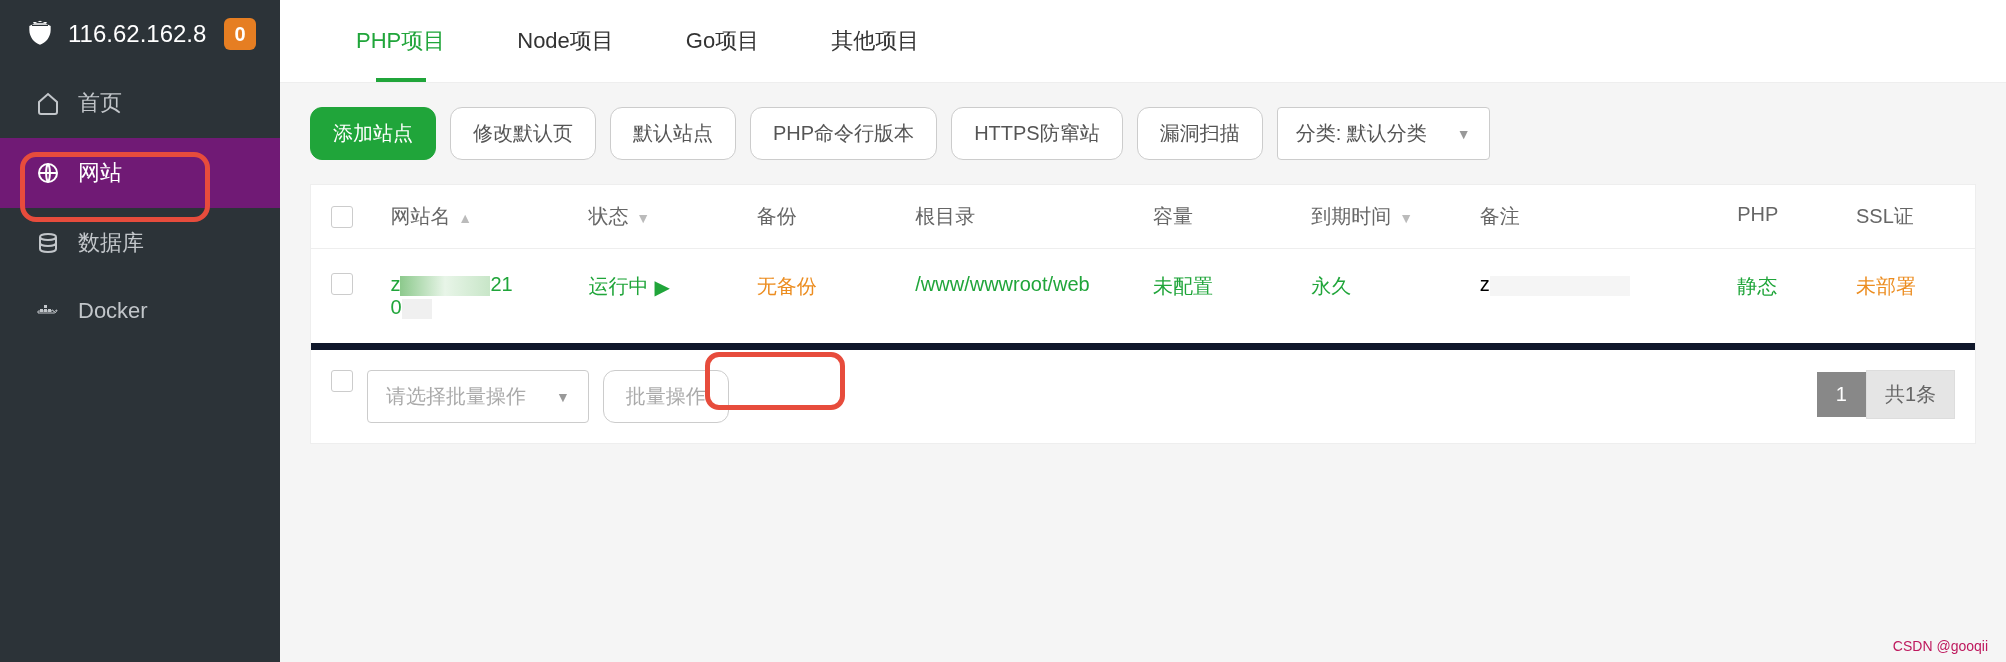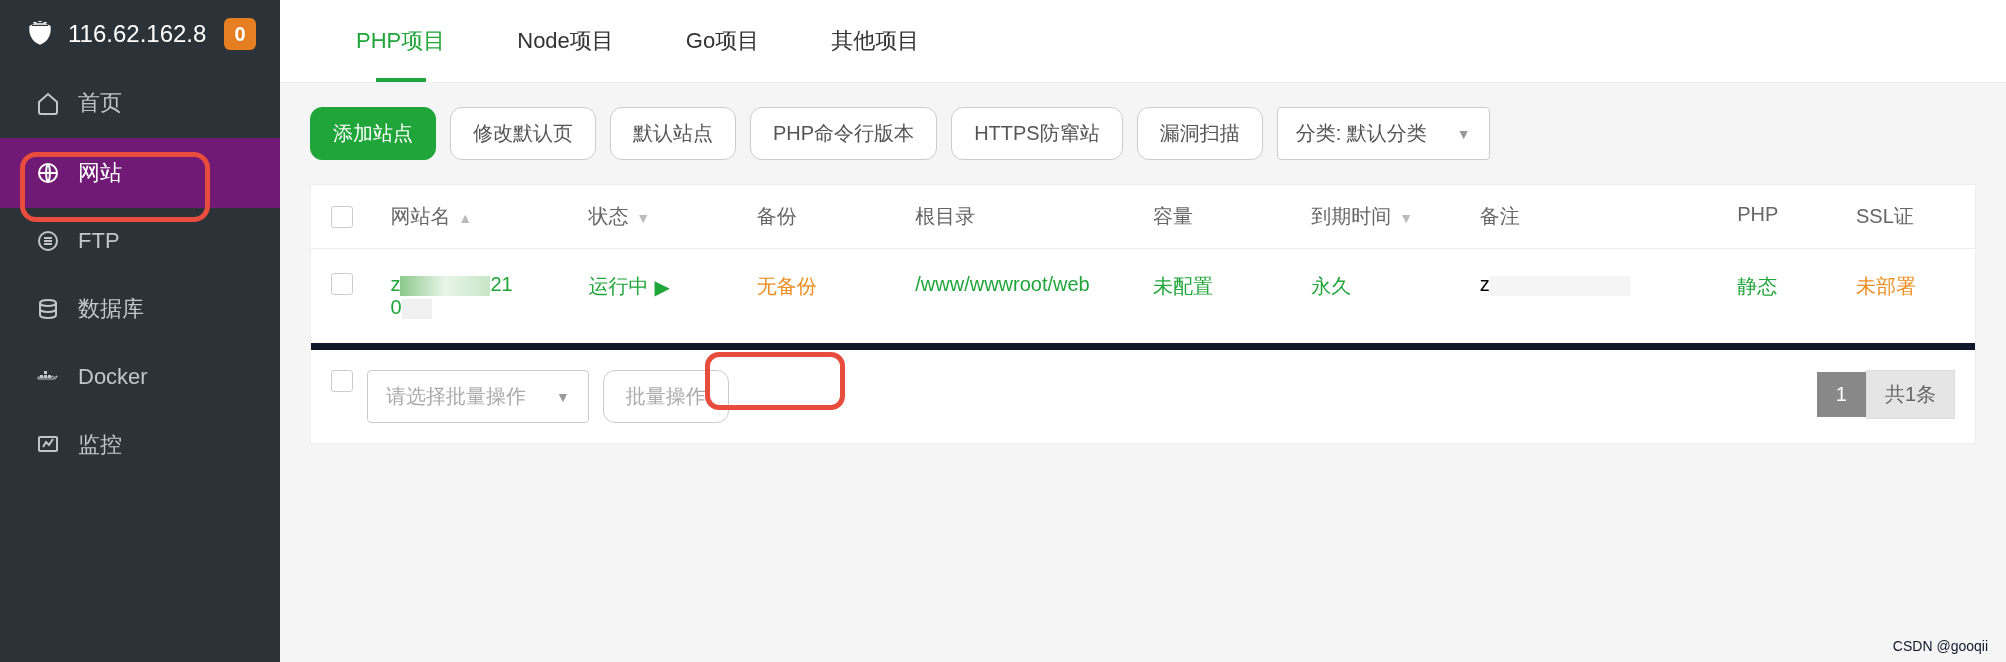--- a/index.html
+++ b/index.html
@@ -73,13 +73,6 @@
         <path d="M3 12h18M12 3c2.5 3 2.5 15 0 18M12 3c-2.5 3-2.5 15 0 18"></path>
       </svg>
     <span>网站</span>
-  </div>
-  <div class="nav-item">
-    <svg class="icon" viewBox="0 0 24 24" fill="none" stroke="currentColor" stroke-width="2">
-        <circle cx="12" cy="12" r="9"></circle>
-        <path d="M8 12h8M8 9h8M8 15h8"></path>
-      </svg>
-    <span>FTP</span>
   </div>
   <div class="nav-item">
     <svg class="icon" viewBox="0 0 24 24" fill="none" stroke="currentColor" stroke-width="2">

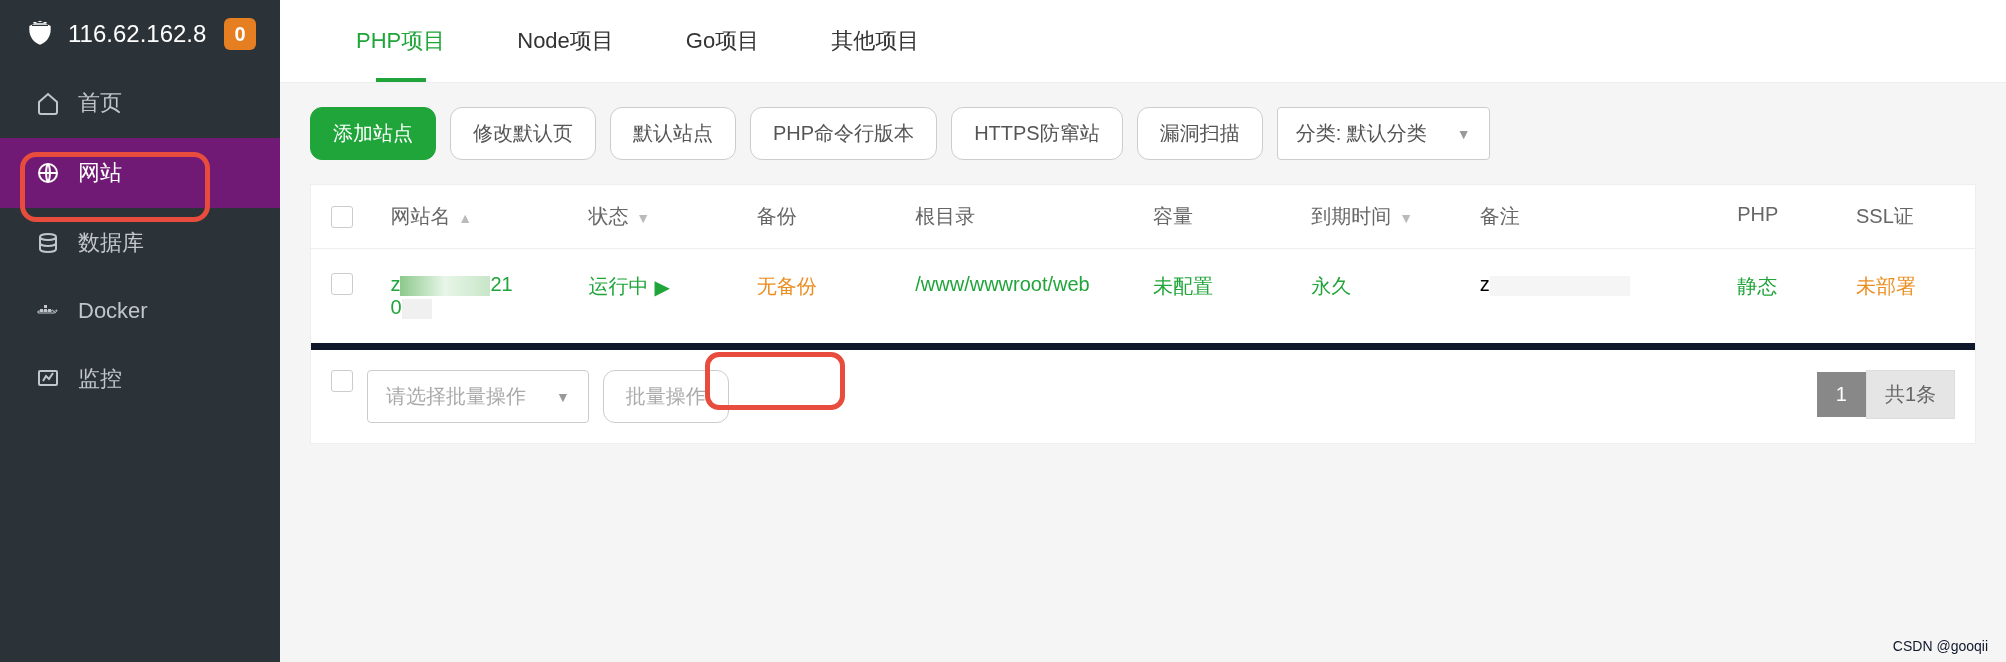--- a/index.html
+++ b/index.html
@@ -91,13 +91,6 @@
       </svg>
     <span>Docker</span>
   </div>
-  <div class="nav-item">
-    <svg class="icon" viewBox="0 0 24 24" fill="none" stroke="currentColor" stroke-width="2">
-        <rect x="3" y="4" width="18" height="14" rx="1"></rect>
-        <path d="M7 14l3-5 3 3 4-6"></path>
-      </svg>
-    <span>监控</span>
-  </div>
 </div>
 
 <div class="red-highlight-1"></div>

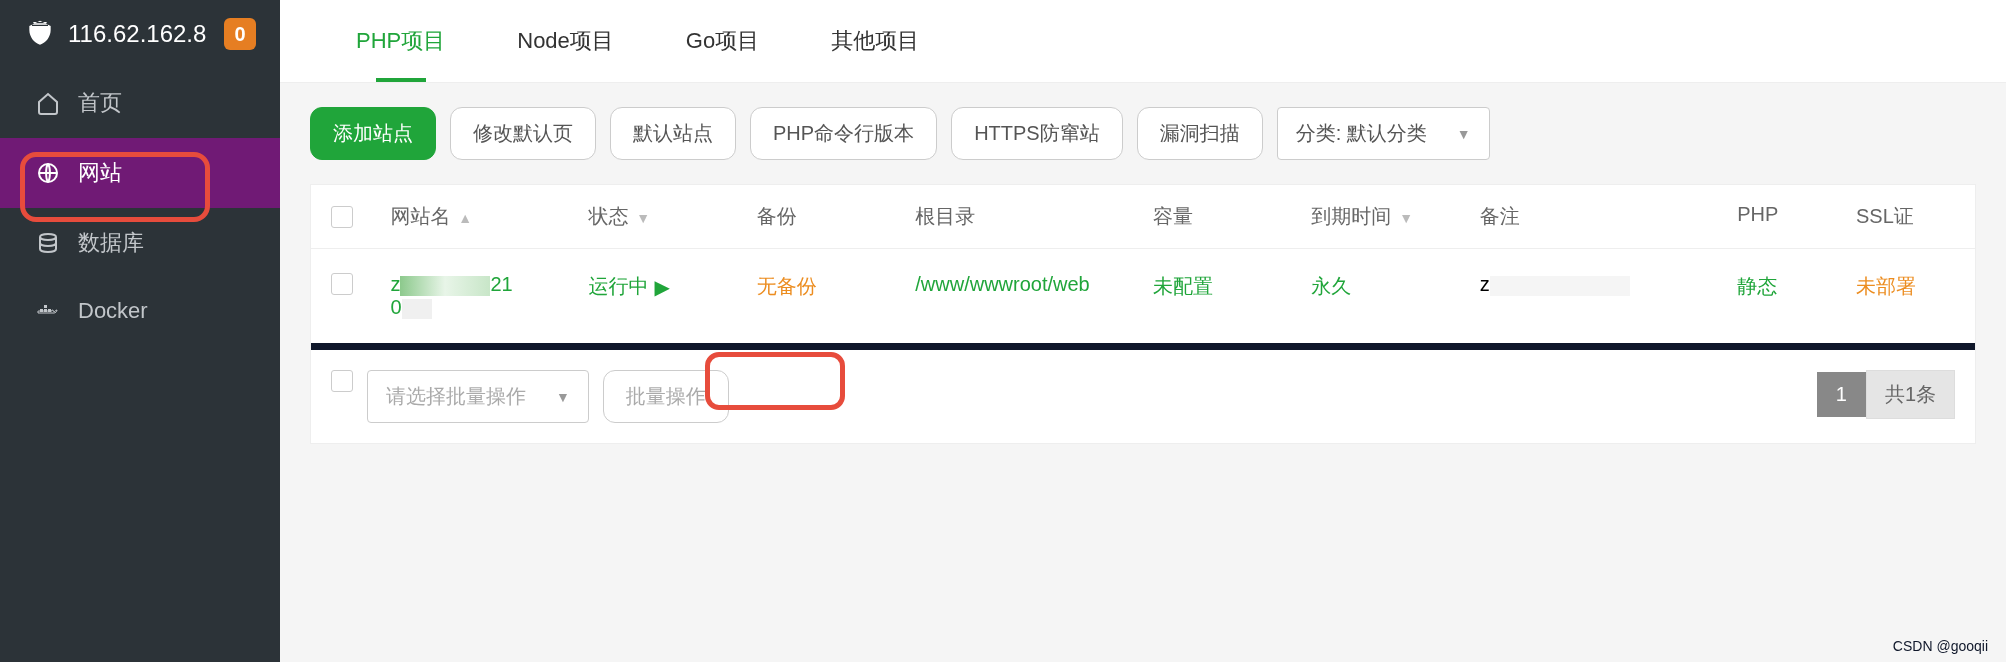--- a/index.html
+++ b/index.html
@@ -48,7 +48,7 @@
 .pagination{margin-left:auto;display:flex;align-items:center;gap:0}
 .page-btn{padding:10px 18px;border:1px solid #ddd;background:#e5e5e5;font-size:20px;color:#666}
 .page-btn.active{background:#888;color:#fff;border-color:#888}
-.watermark{position:absolute;bottom:8px;right:18px;font-size:14px;color:#0f172a}
+.watermark{position:absolute;bottom:8px;right:18px;font-size:14px;color:#be185d}
 </style>
 </head>
 <body>

